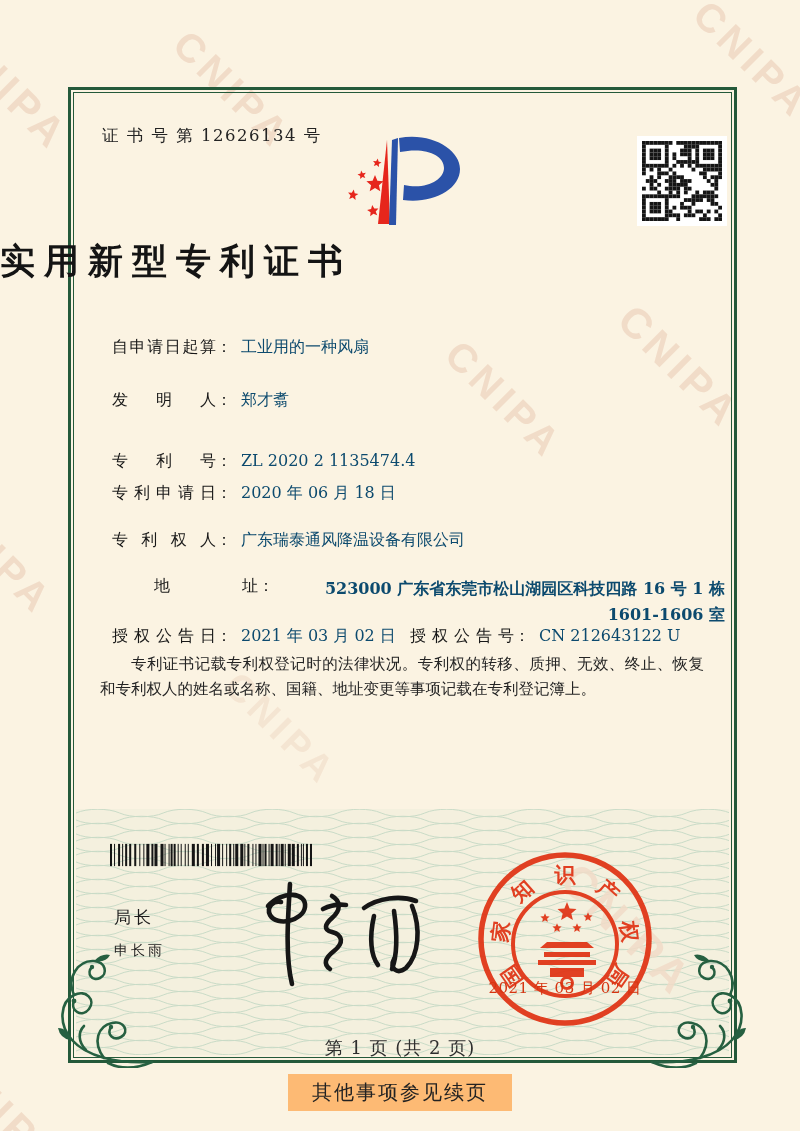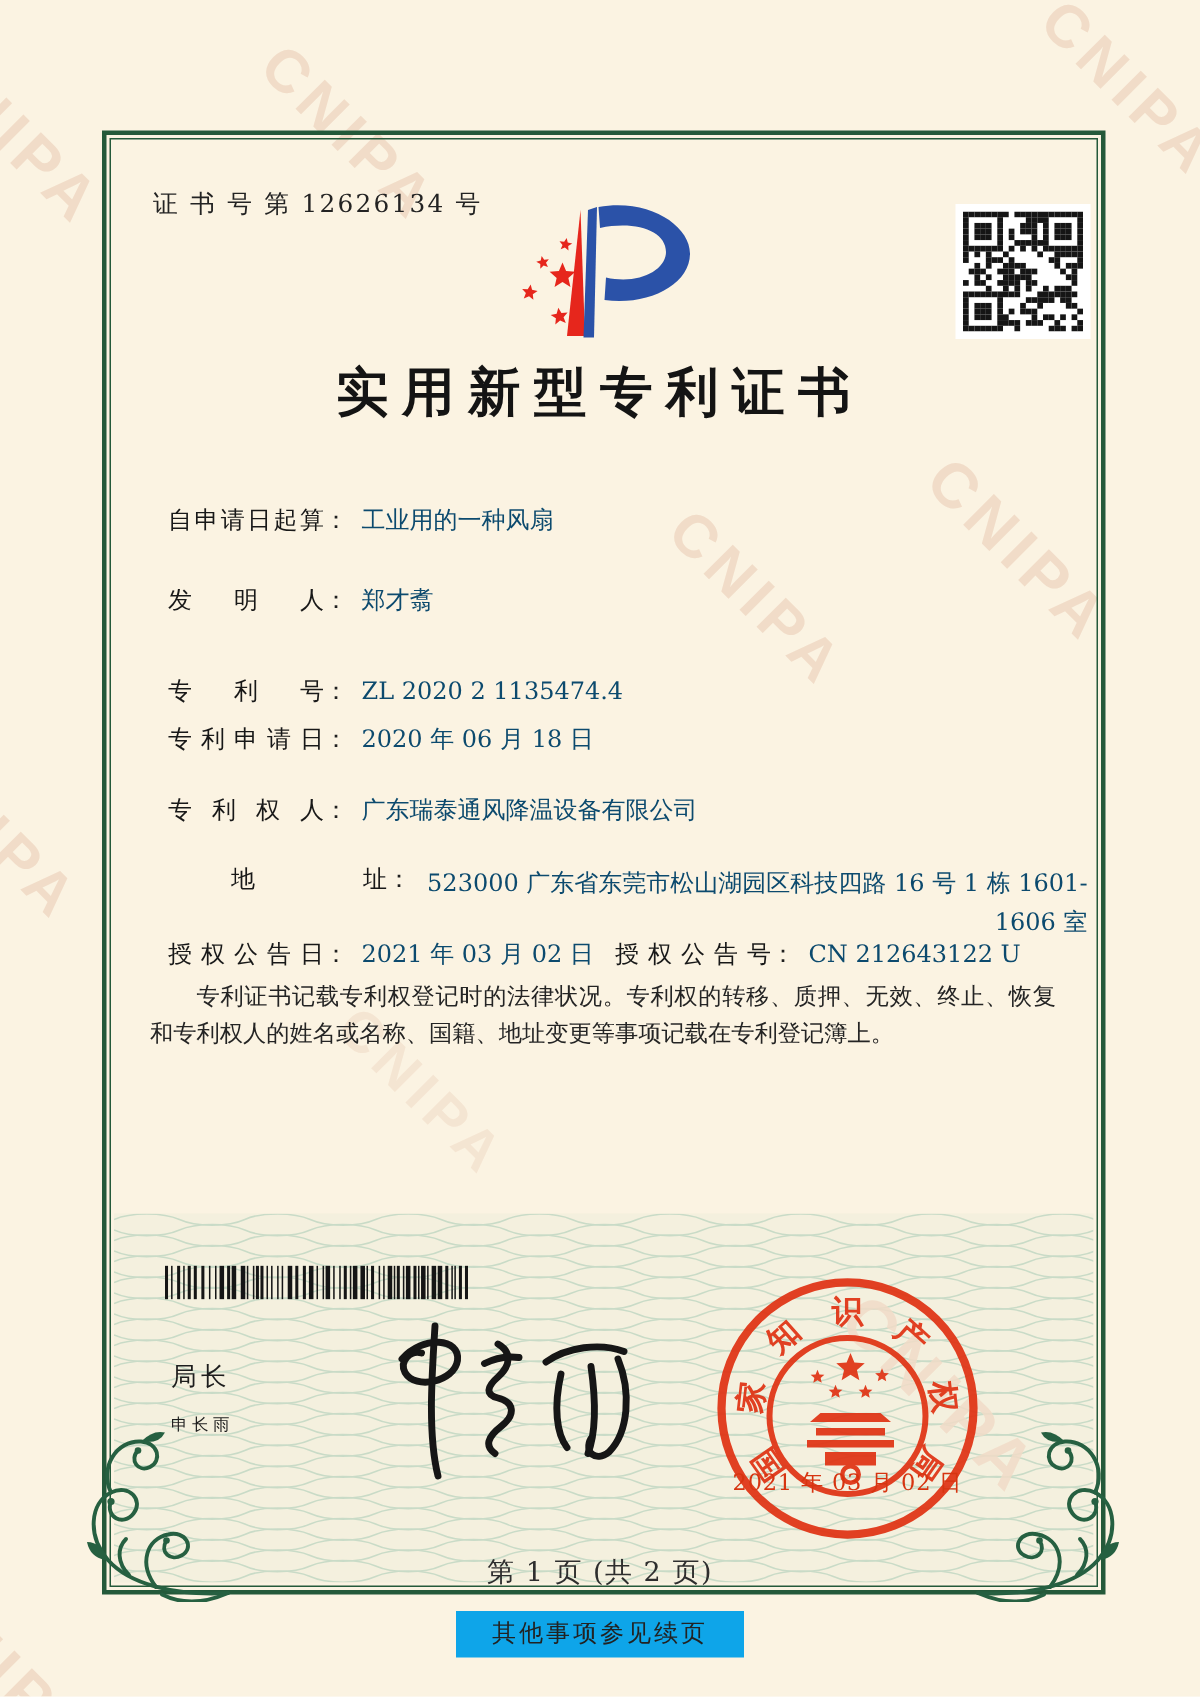--- a/index.html
+++ b/index.html
@@ -32,7 +32,7 @@
   .qrbox{ position:absolute; left:637px; top:136px; width:90px; height:90px; background:#ffffff; z-index:2; }
   .qrbox svg{ position:absolute; inset:5px; }
   .title{
-    position:absolute; left:0; right:0; top:238px; text-align:center;
+    position:absolute; left:0; right:0; top:238px; text-align:left;
     font-size:35px; font-weight:700; letter-spacing:9px; color:#141414; z-index:2;
   }
   

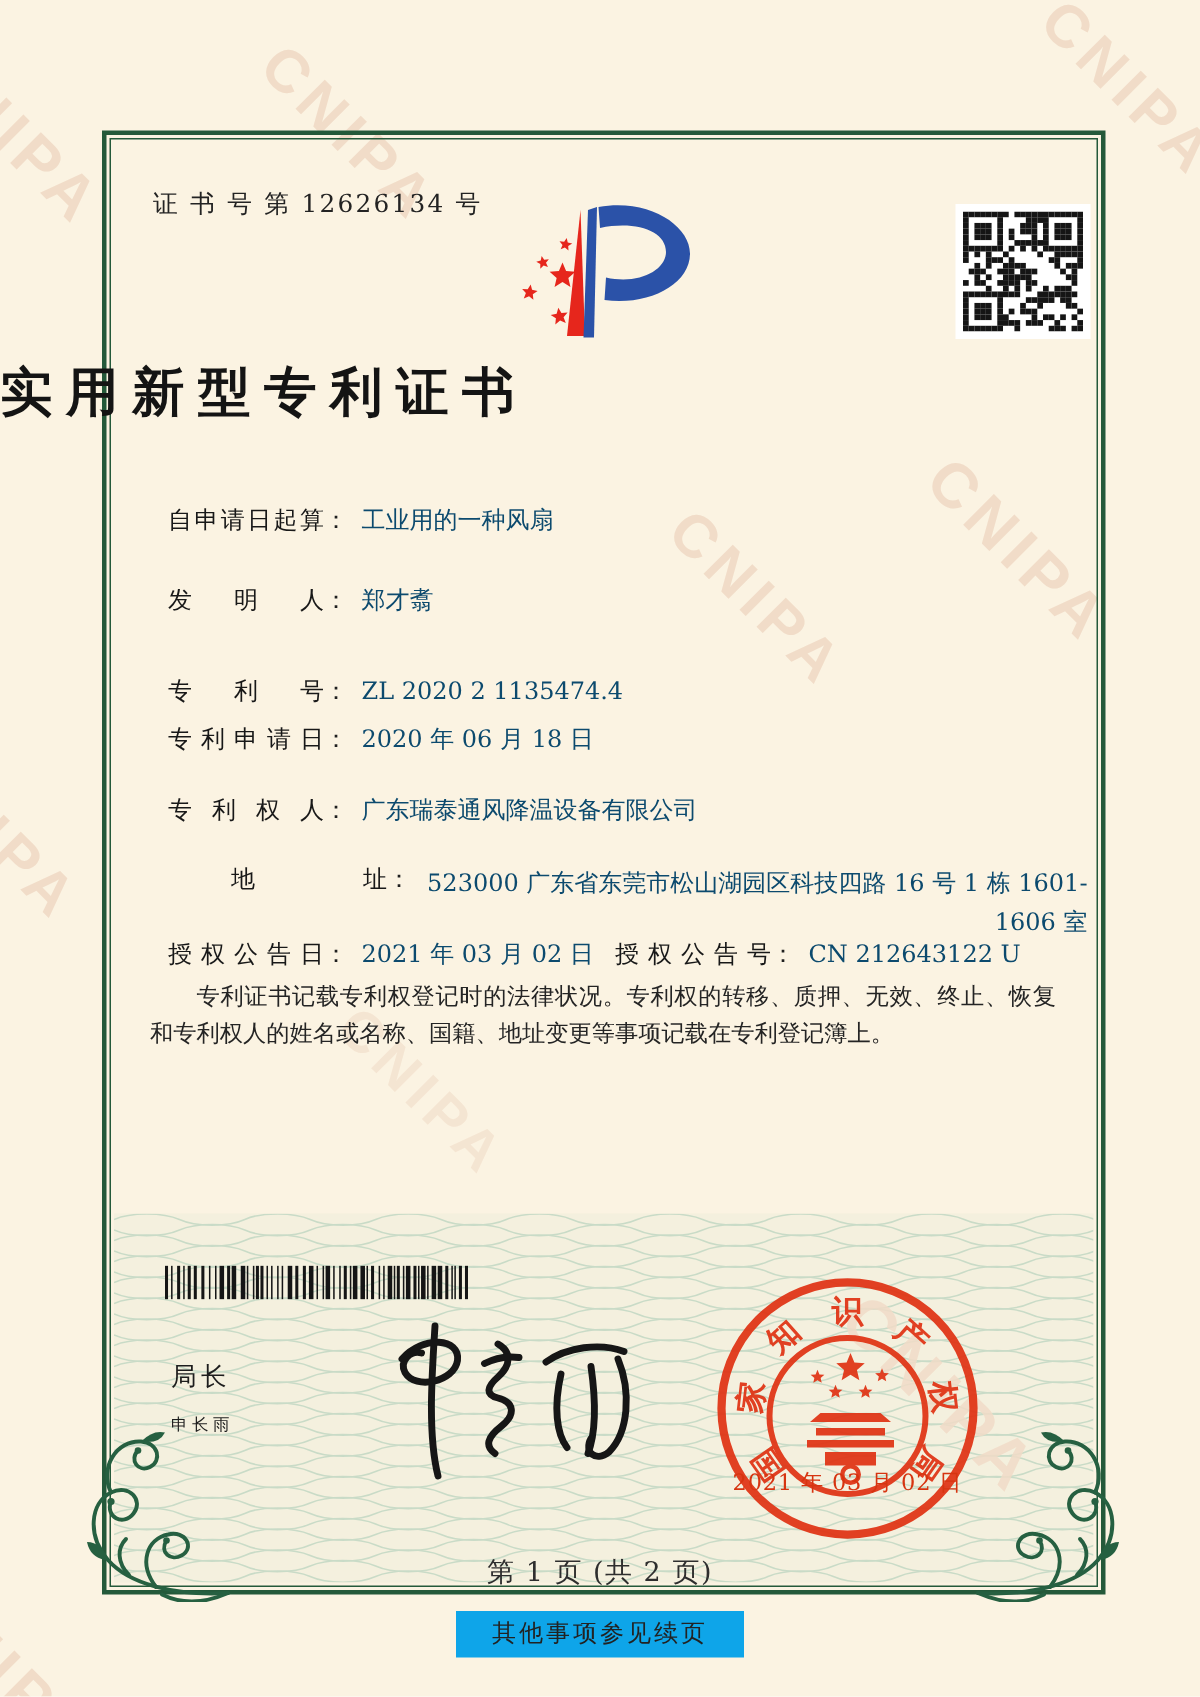--- a/index.html
+++ b/index.html
@@ -42,7 +42,7 @@
   .fcolon{ margin-right:9px; }
   .fvalue{ color:#0c4a6e;text-align:right; }
   .frow.addr{ display:flex; white-space:normal;margin-left:42px; }
-  .frow.addr .fvalue{ width:442px; line-height:25.5px; }
+  .frow.addr .fvalue{ width:442px; line-height:25.5px;font-weight:bold; }
   .pair2{ position:absolute; left:298px; top:0; }
   
   .bodytext{ position:absolute; left:100px; top:652px; width:604px; z-index:2;

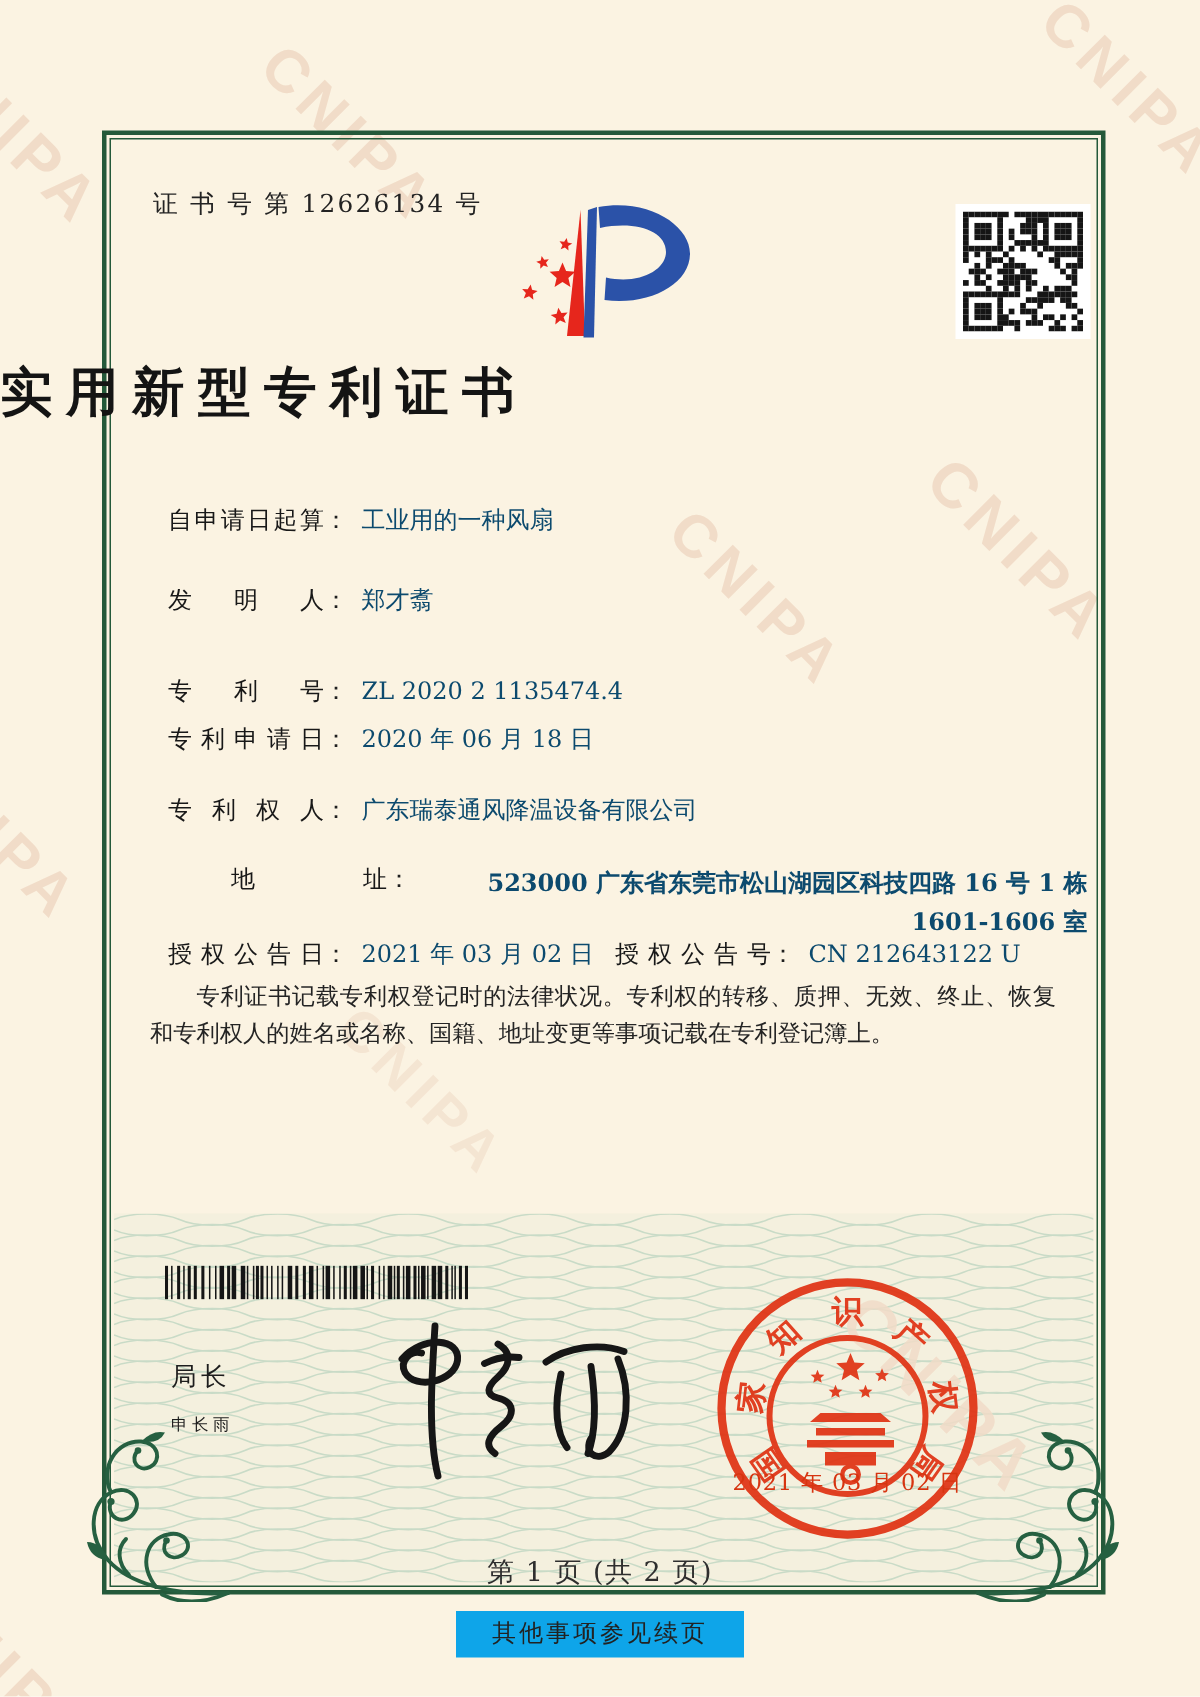--- a/index.html
+++ b/index.html
@@ -52,7 +52,7 @@
   .barcode{ position:absolute; left:110px; top:843px; z-index:2; }
   .sig-title{ position:absolute; left:114px; top:906px; font-size:17px; z-index:3;
     font-family:"Liberation Sans","DejaVu Sans",sans-serif; color:#1d1d1d; letter-spacing:3px;}
-  .sig-name{ position:absolute; left:114px; top:942px; font-size:11px; z-index:3;
+  .sig-name{ position:absolute; left:114px; top:942px; font-size:14px; z-index:3;
     font-family:Liberation Serif, serif; color:#1d1d1d; letter-spacing:3px;}
   .signature{ position:absolute; left:228px; top:876px; z-index:3; }
   .seal{ position:absolute; left:474px; top:848px; z-index:3; opacity:.93; }

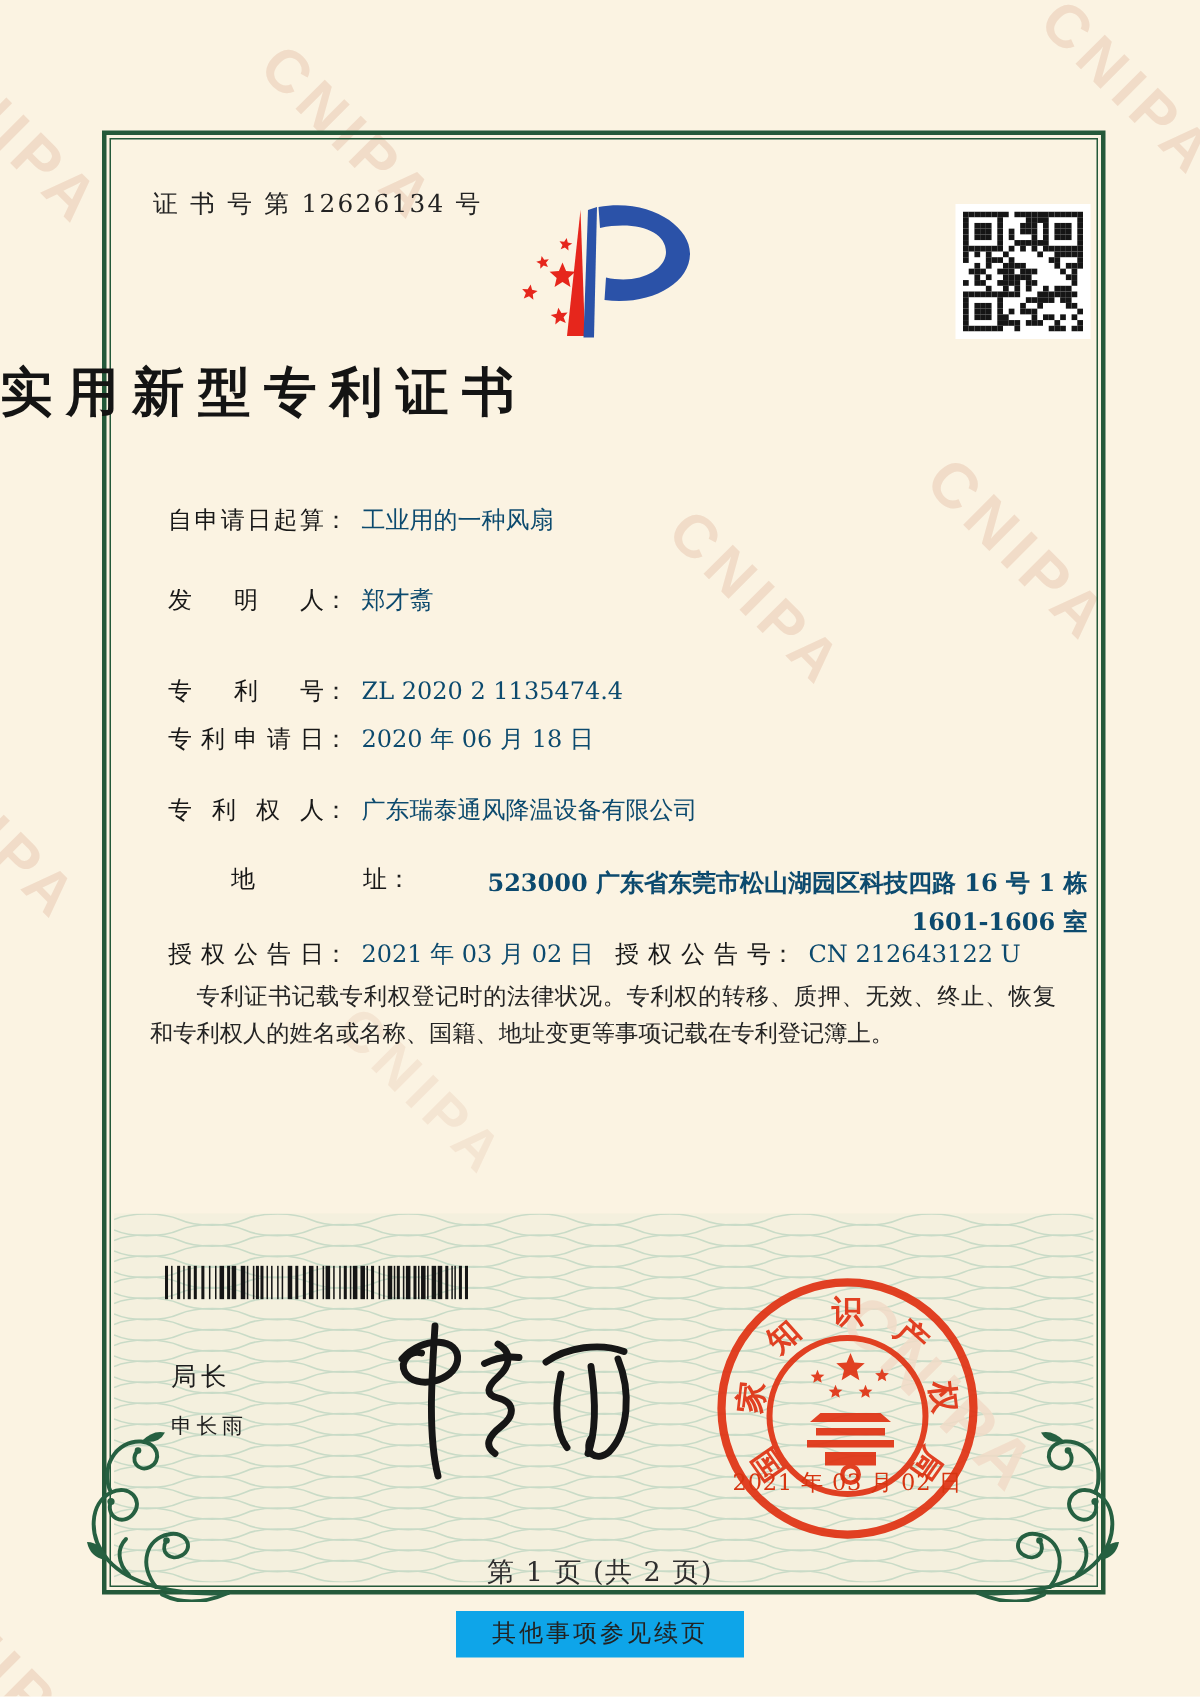--- a/index.html
+++ b/index.html
@@ -61,8 +61,8 @@
   .page-info{ position:absolute; left:0; right:0; top:1036px; text-align:center;
     font-size:18px; color:#2e2e2e; letter-spacing:1px; z-index:3; }
   .cont-wrap{ position:absolute; left:0; right:0; top:1074px; text-align:center; z-index:2; }
-  .cont-note{ display:inline-block; background:#0ea5e9; padding:5px 24px;
-    font-size:16px; color:#222; letter-spacing:2px; }
+  .cont-note{ display:inline-block; background:#fdba74; padding:5px 24px;
+    font-size:20px; color:#222; letter-spacing:2px; }
 </style>
 </head>
 <body>

